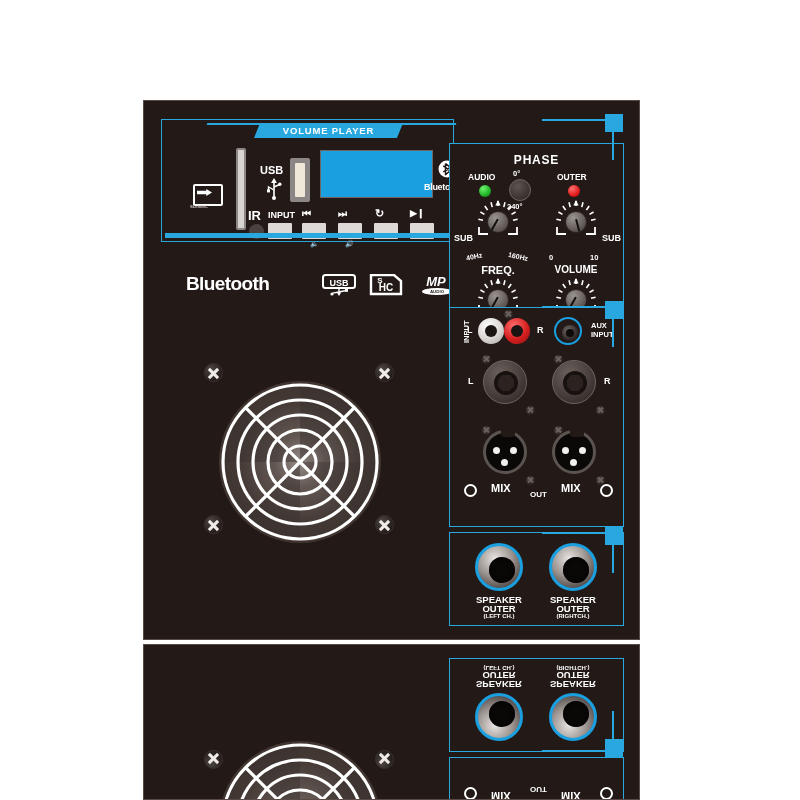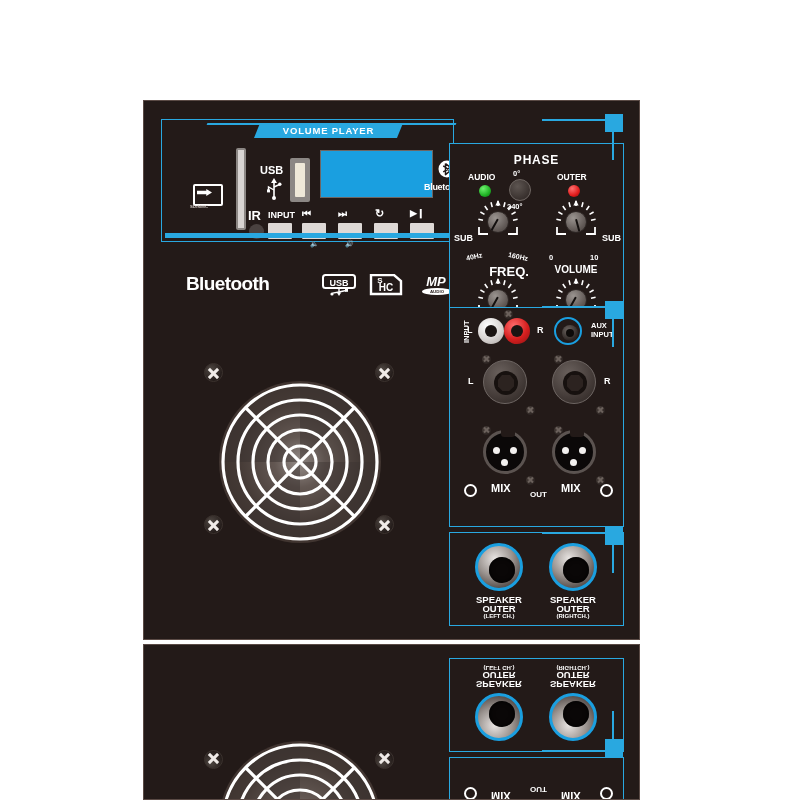--- a/index.html
+++ b/index.html
@@ -312,7 +312,7 @@
     <div class="lbl" style="left:4px;top:89px;font-size:9px;">SUB</div>
     <div class="lbl" style="left:16px;top:109px;font-size:7px;transform:rotate(-12deg);">40Hz</div>
     <div class="lbl" style="left:58px;top:109px;font-size:7px;transform:rotate(12deg);">160Hz</div>
-    <div class="knob-cap" style="left:35px;top:120px;width:48px;font-size:13px;">FREQ.</div>
+    <div class="knob-cap" style="left:24px;top:120px;width:48px;font-size:11px;">FREQ.</div>
 
     <div class="knob" style="left:104px;top:56px;">
       <svg class="knob-ticks" viewBox="0 0 44 44">

